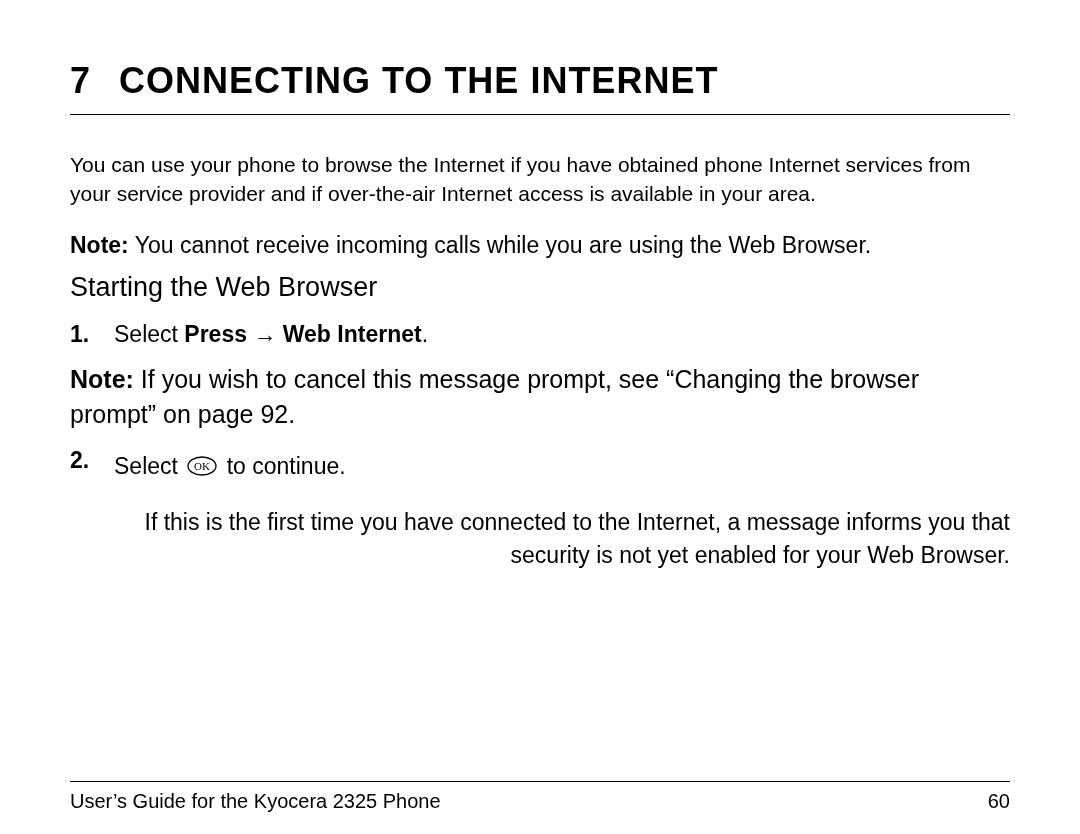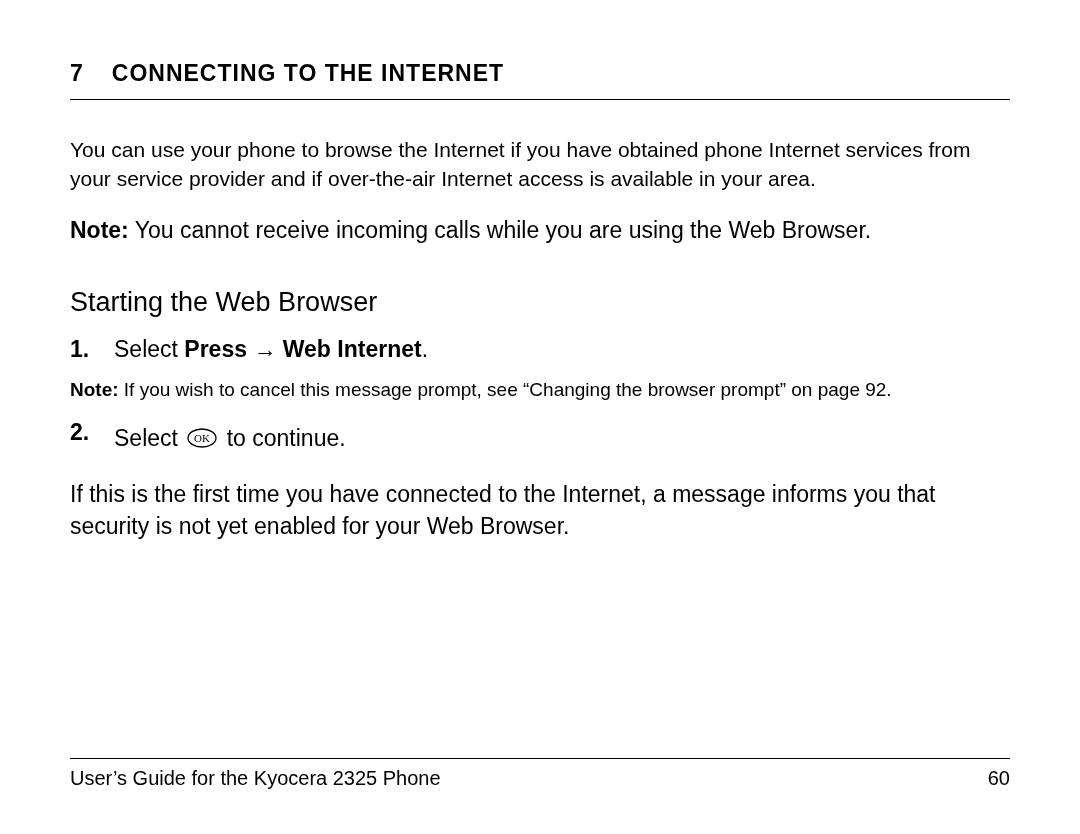--- a/index.html
+++ b/index.html
@@ -17,7 +17,7 @@
       position: relative;
     }
     .chapter-heading {
-      font-size: 23px;
+      font-size: 36px;
       font-weight: bold;
       letter-spacing: 1px;
       padding-bottom: 12px;

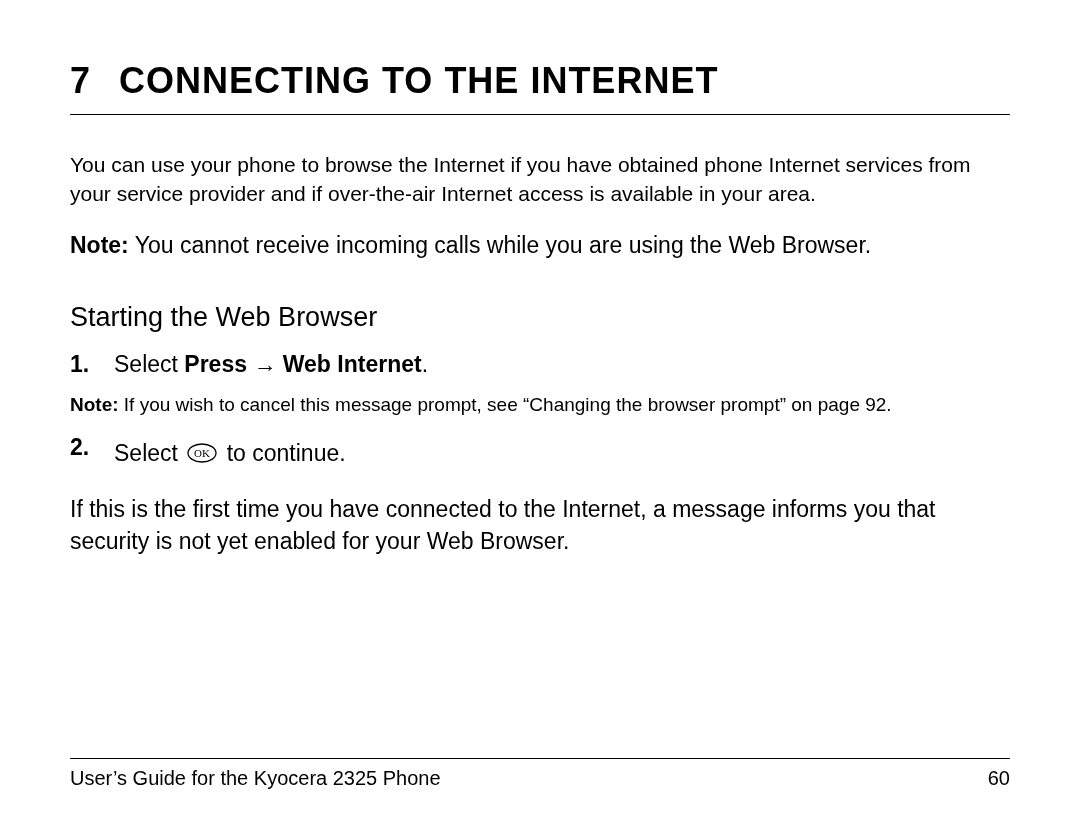--- a/index.html
+++ b/index.html
@@ -36,7 +36,7 @@
     .note-para {
       font-size: 23px;
       line-height: 1.4;
-      margin-bottom: 41px;
+      margin-bottom: 11px;
     }
     .section-heading {
       font-size: 27px;

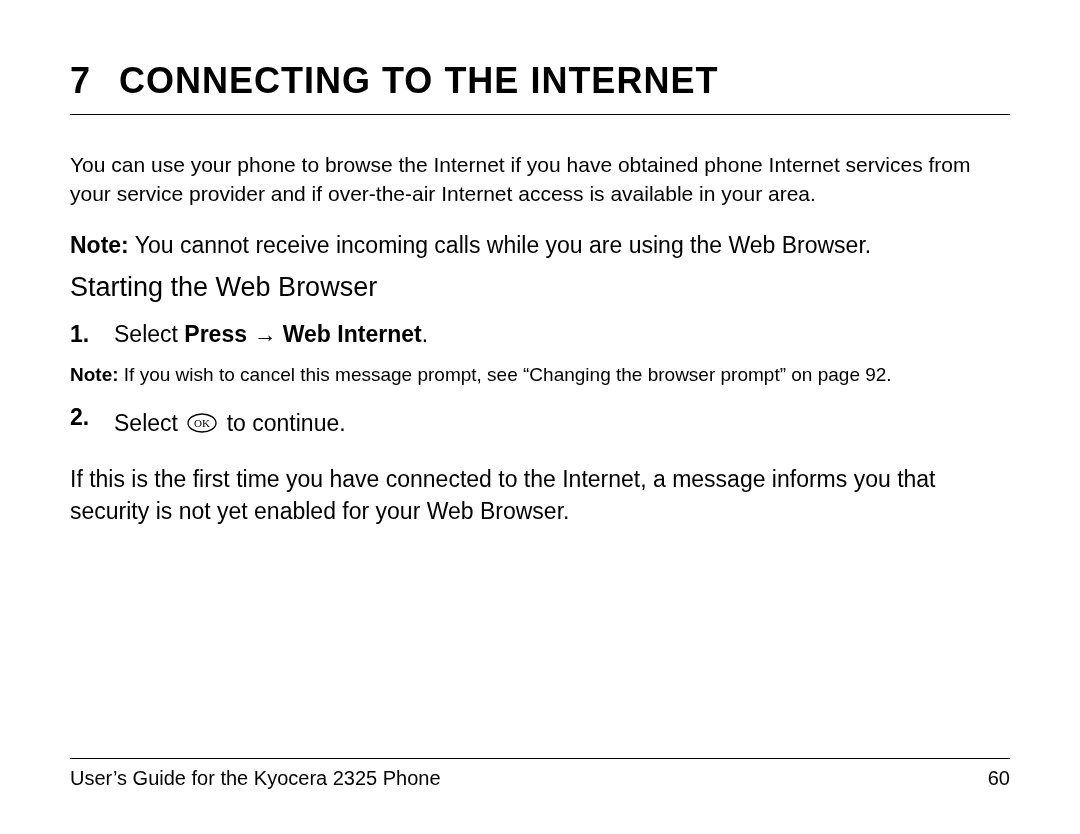--- a/index.html
+++ b/index.html
@@ -60,7 +60,7 @@
       flex: 1;
     }
     .note-inline {
-      font-size: 19px;
+      font-size: 25px;
       line-height: 1.4;
       margin-top: 12px;
       margin-bottom: 12px;

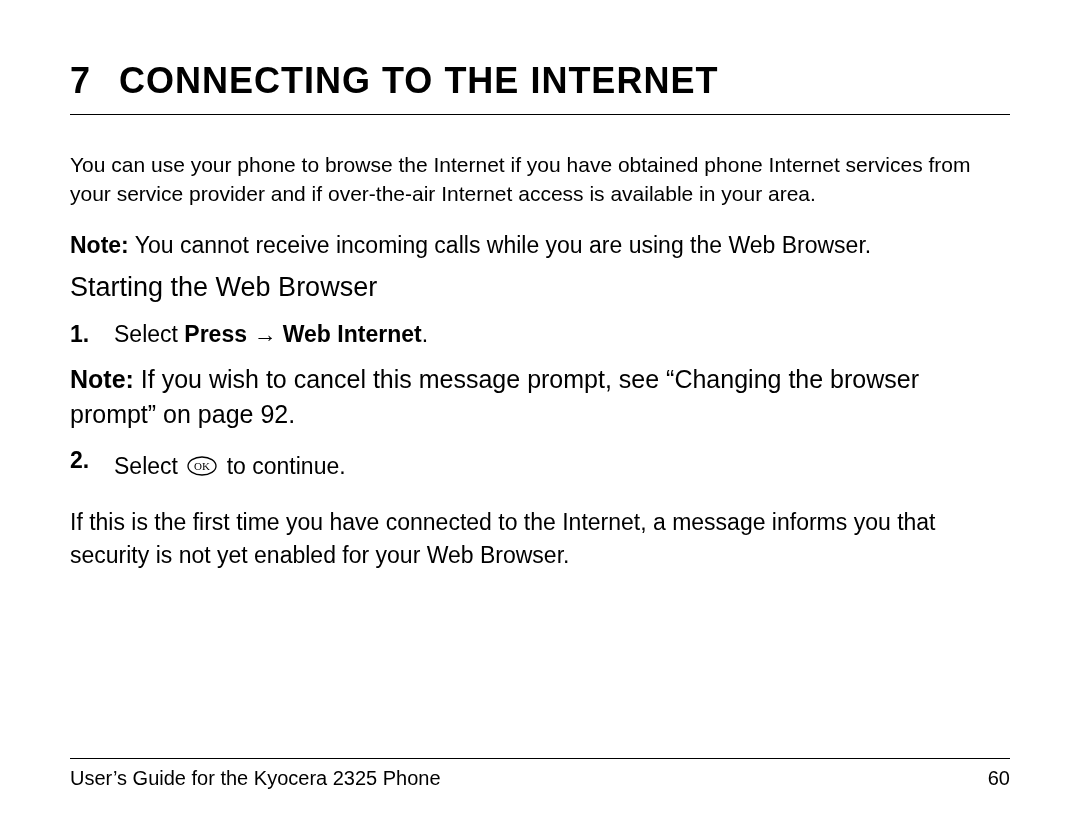--- a/index.html
+++ b/index.html
@@ -69,6 +69,7 @@
       font-size: 23px;
       line-height: 1.4;
       margin-top: 14px;
+      text-align: right;
     }
     .bold {
       font-weight: bold;

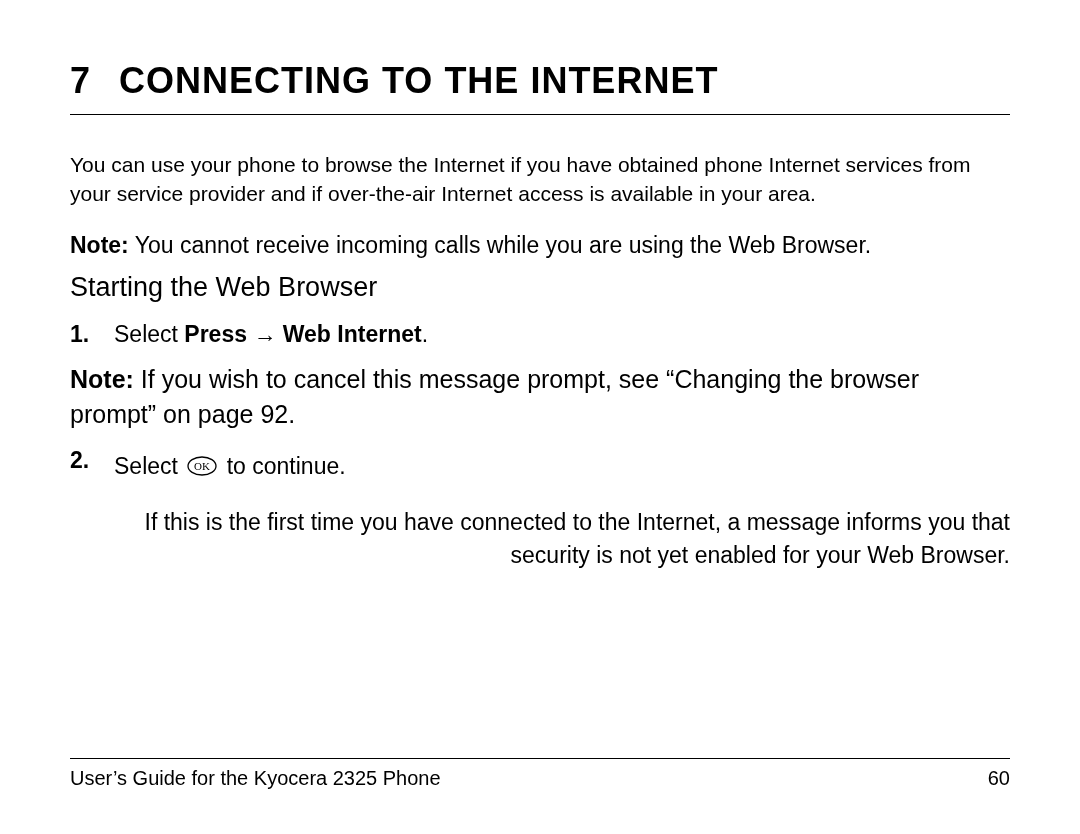--- a/index.html
+++ b/index.html
@@ -81,7 +81,7 @@
     }
     .footer {
       position: absolute;
-      bottom: 44px;
+      bottom: 21px;
       left: 70px;
       right: 70px;
       border-top: 1px solid #000;

